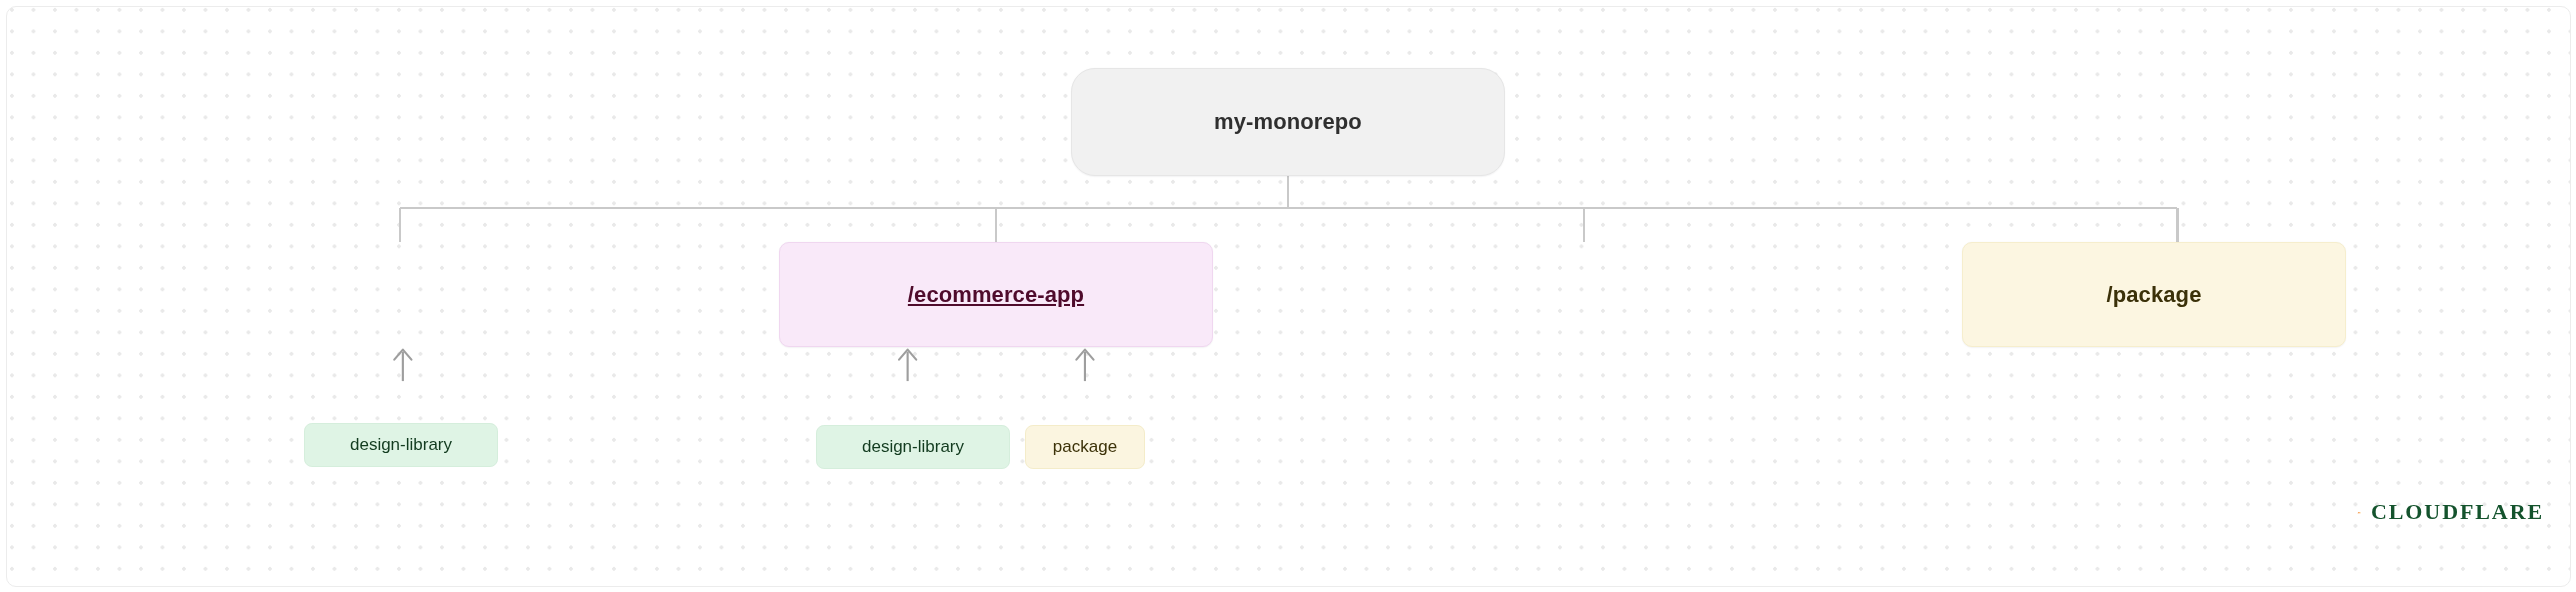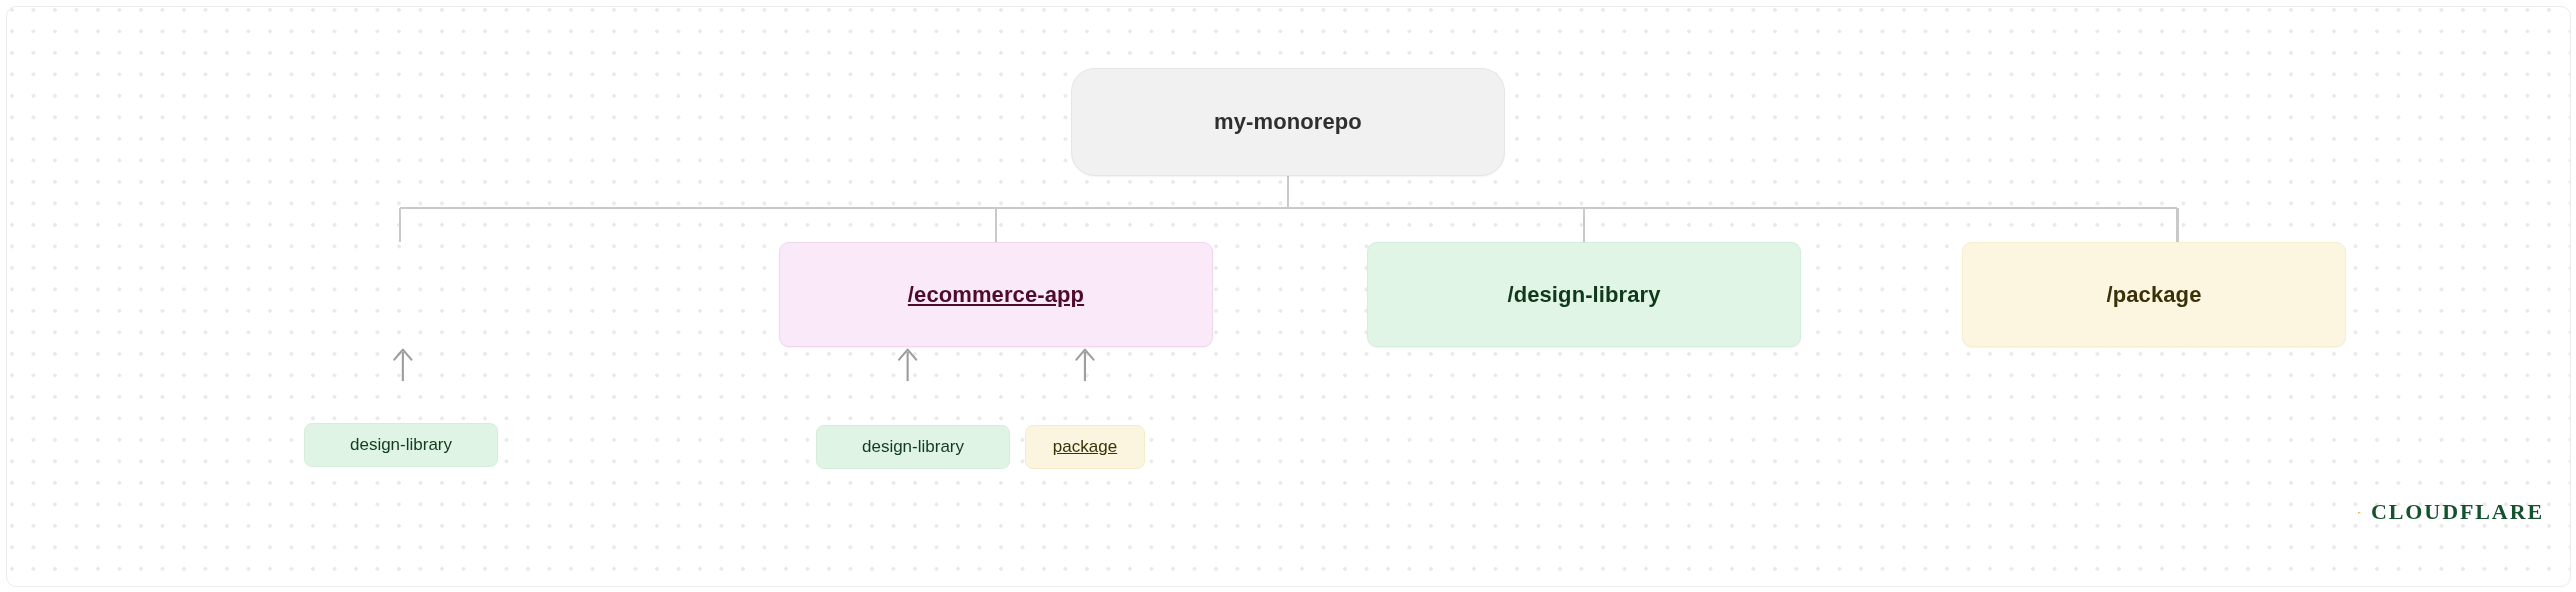--- a/index.html
+++ b/index.html
@@ -180,9 +180,6 @@
     <span>/ecommerce-app</span>
   </div>
 
-  <div class="node node-pkg node-green" style="left:1367px; top:242px; width:434px; height:105px;">
-    <span>/design-library</span>
-  </div>
 
   <div class="node node-pkg node-cream" style="left:1962px; top:242px; width:384px; height:105px;">
     <span>/package</span>

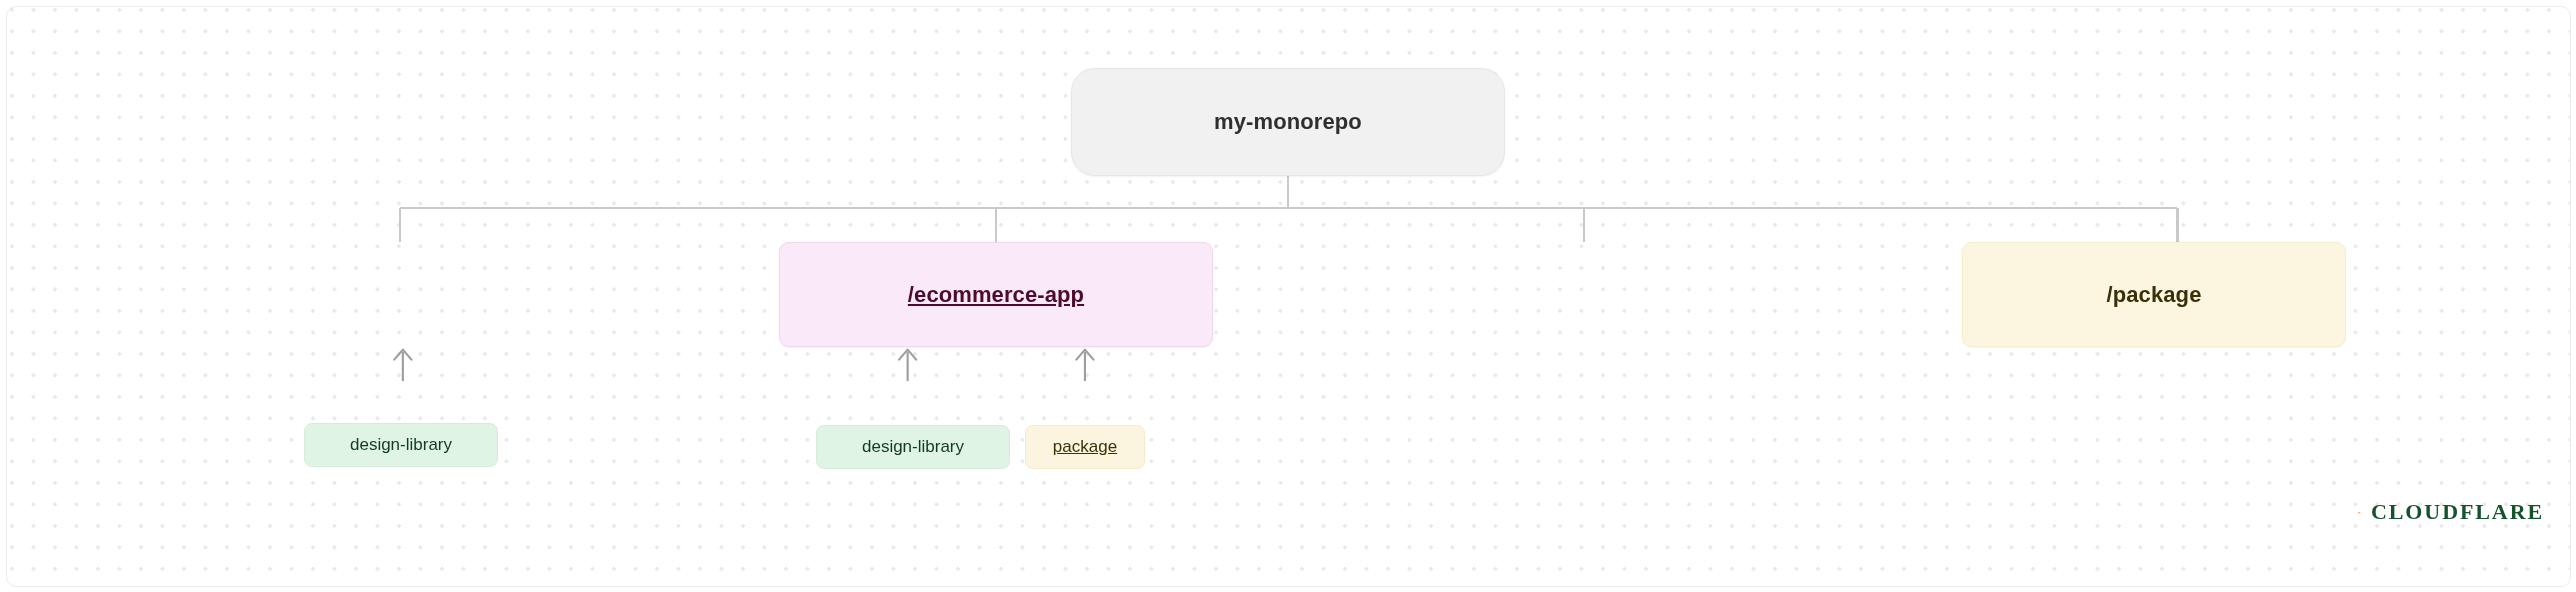--- a/index.html
+++ b/index.html
@@ -116,7 +116,6 @@
     background: #fbf5e0;
     border: 0.7px solid #f4ecc9;
     color: #3c3209;
-    text-decoration: underline;
   }
 
   

